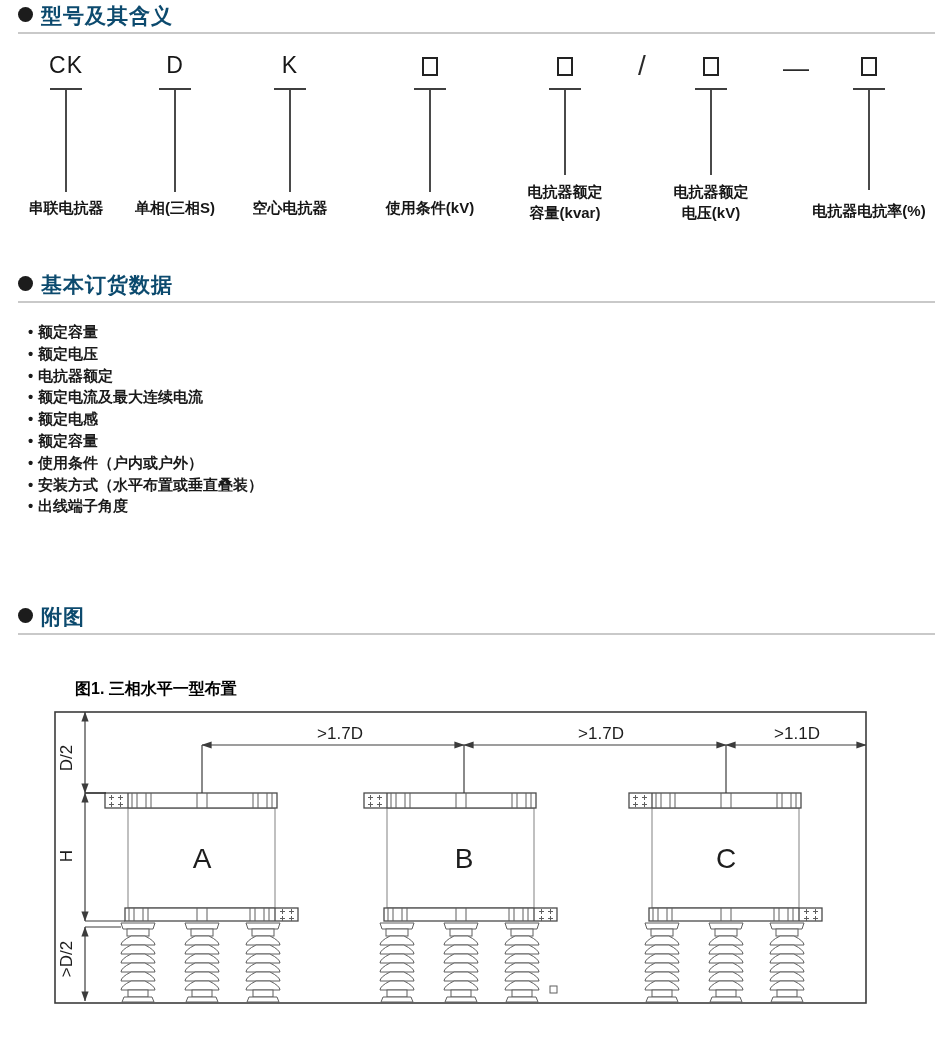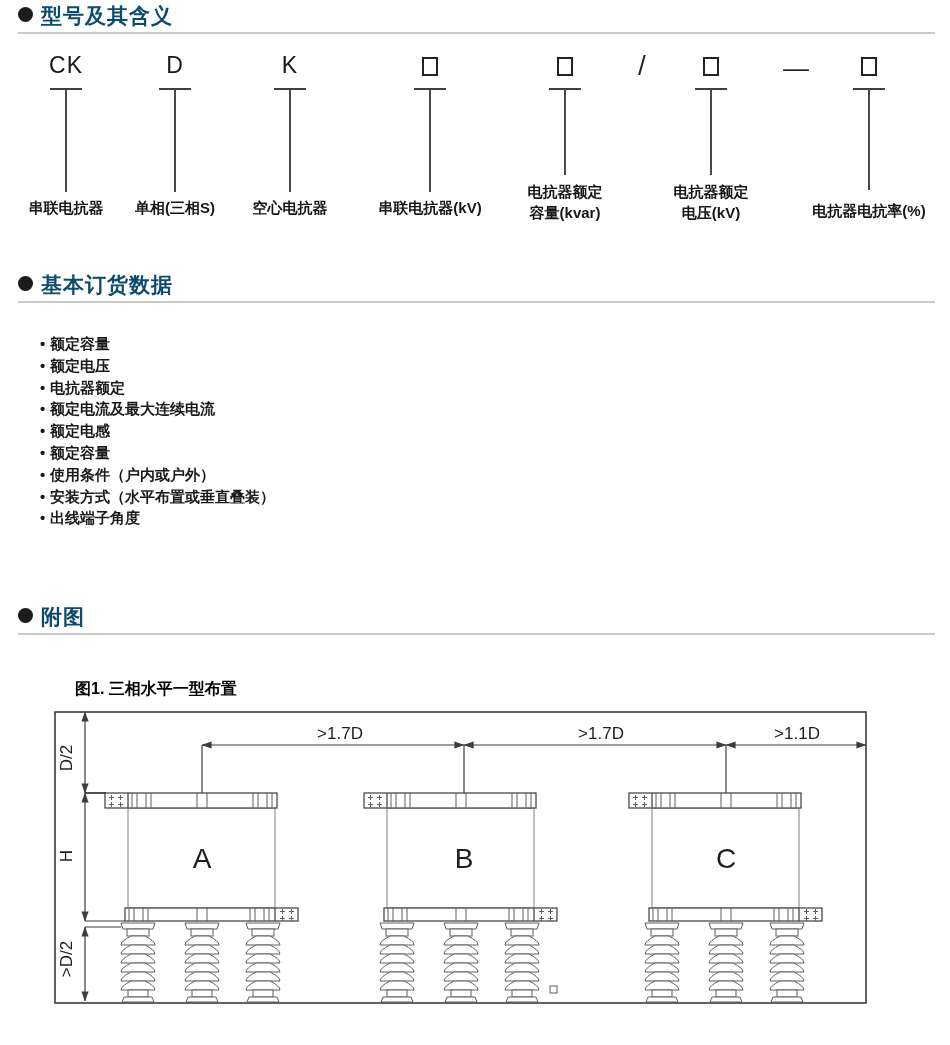--- a/index.html
+++ b/index.html
@@ -87,7 +87,7 @@
       <div class="tbar"></div>
       <div class="vline" style="height:102px;"></div>
       <div class="mlabel" style="top:152px;">
-        <div>串联电抗器(kV)</div>
+        <div>使用条件(kV)</div>
       </div>
     </div>
 

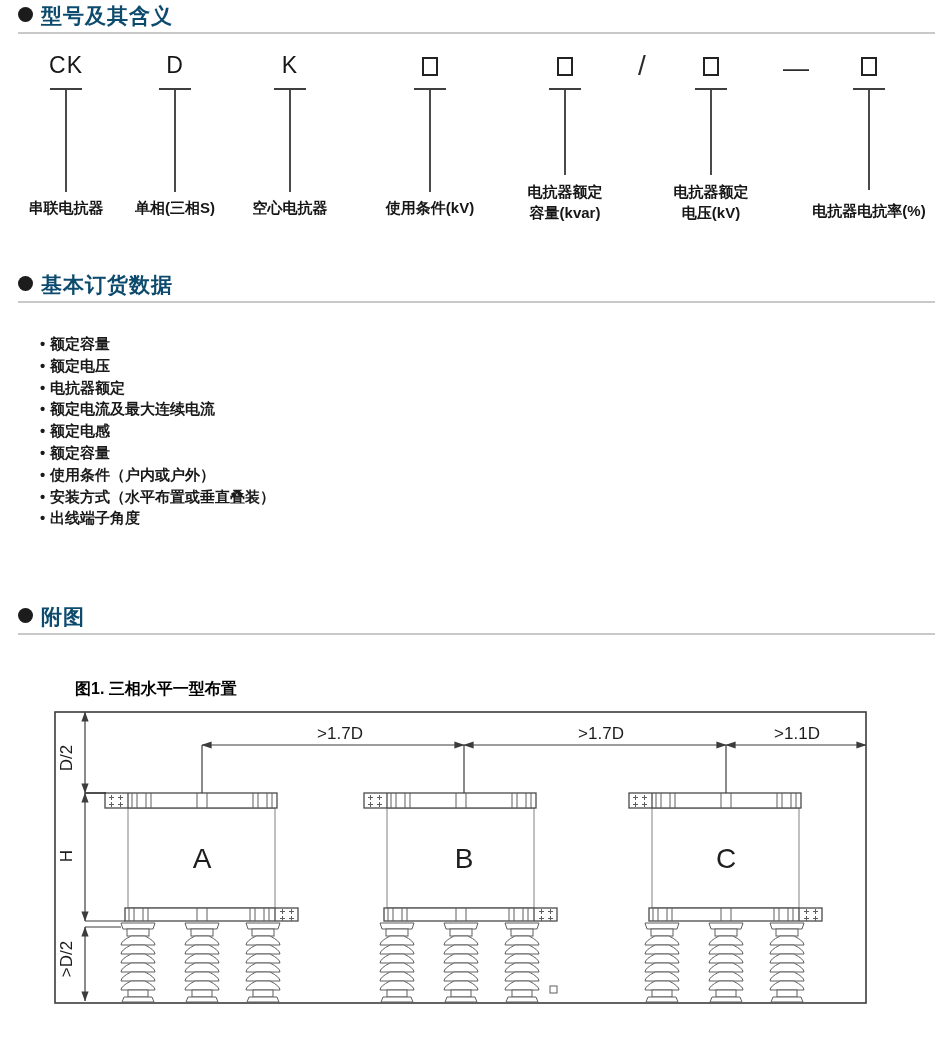--- a/index.html
+++ b/index.html
@@ -24,7 +24,7 @@
   .msep span{position:absolute;left:0;transform:translateX(-50%);white-space:nowrap;color:#2a2a2a;}
 
   
-  #order-list{position:absolute;left:28px;top:321px;width:900px;list-style:none;margin:12px;padding:0;}
+  #order-list{position:absolute;left:28px;top:321px;width:900px;list-style:none;margin:0;padding:0;}
   #order-list li{line-height:21.8px;font-size:15px;font-weight:600;color:#1a1a1a;white-space:nowrap;}
   #order-list .blt{display:inline-block;width:10px;color:#1a1a1a;}
 

